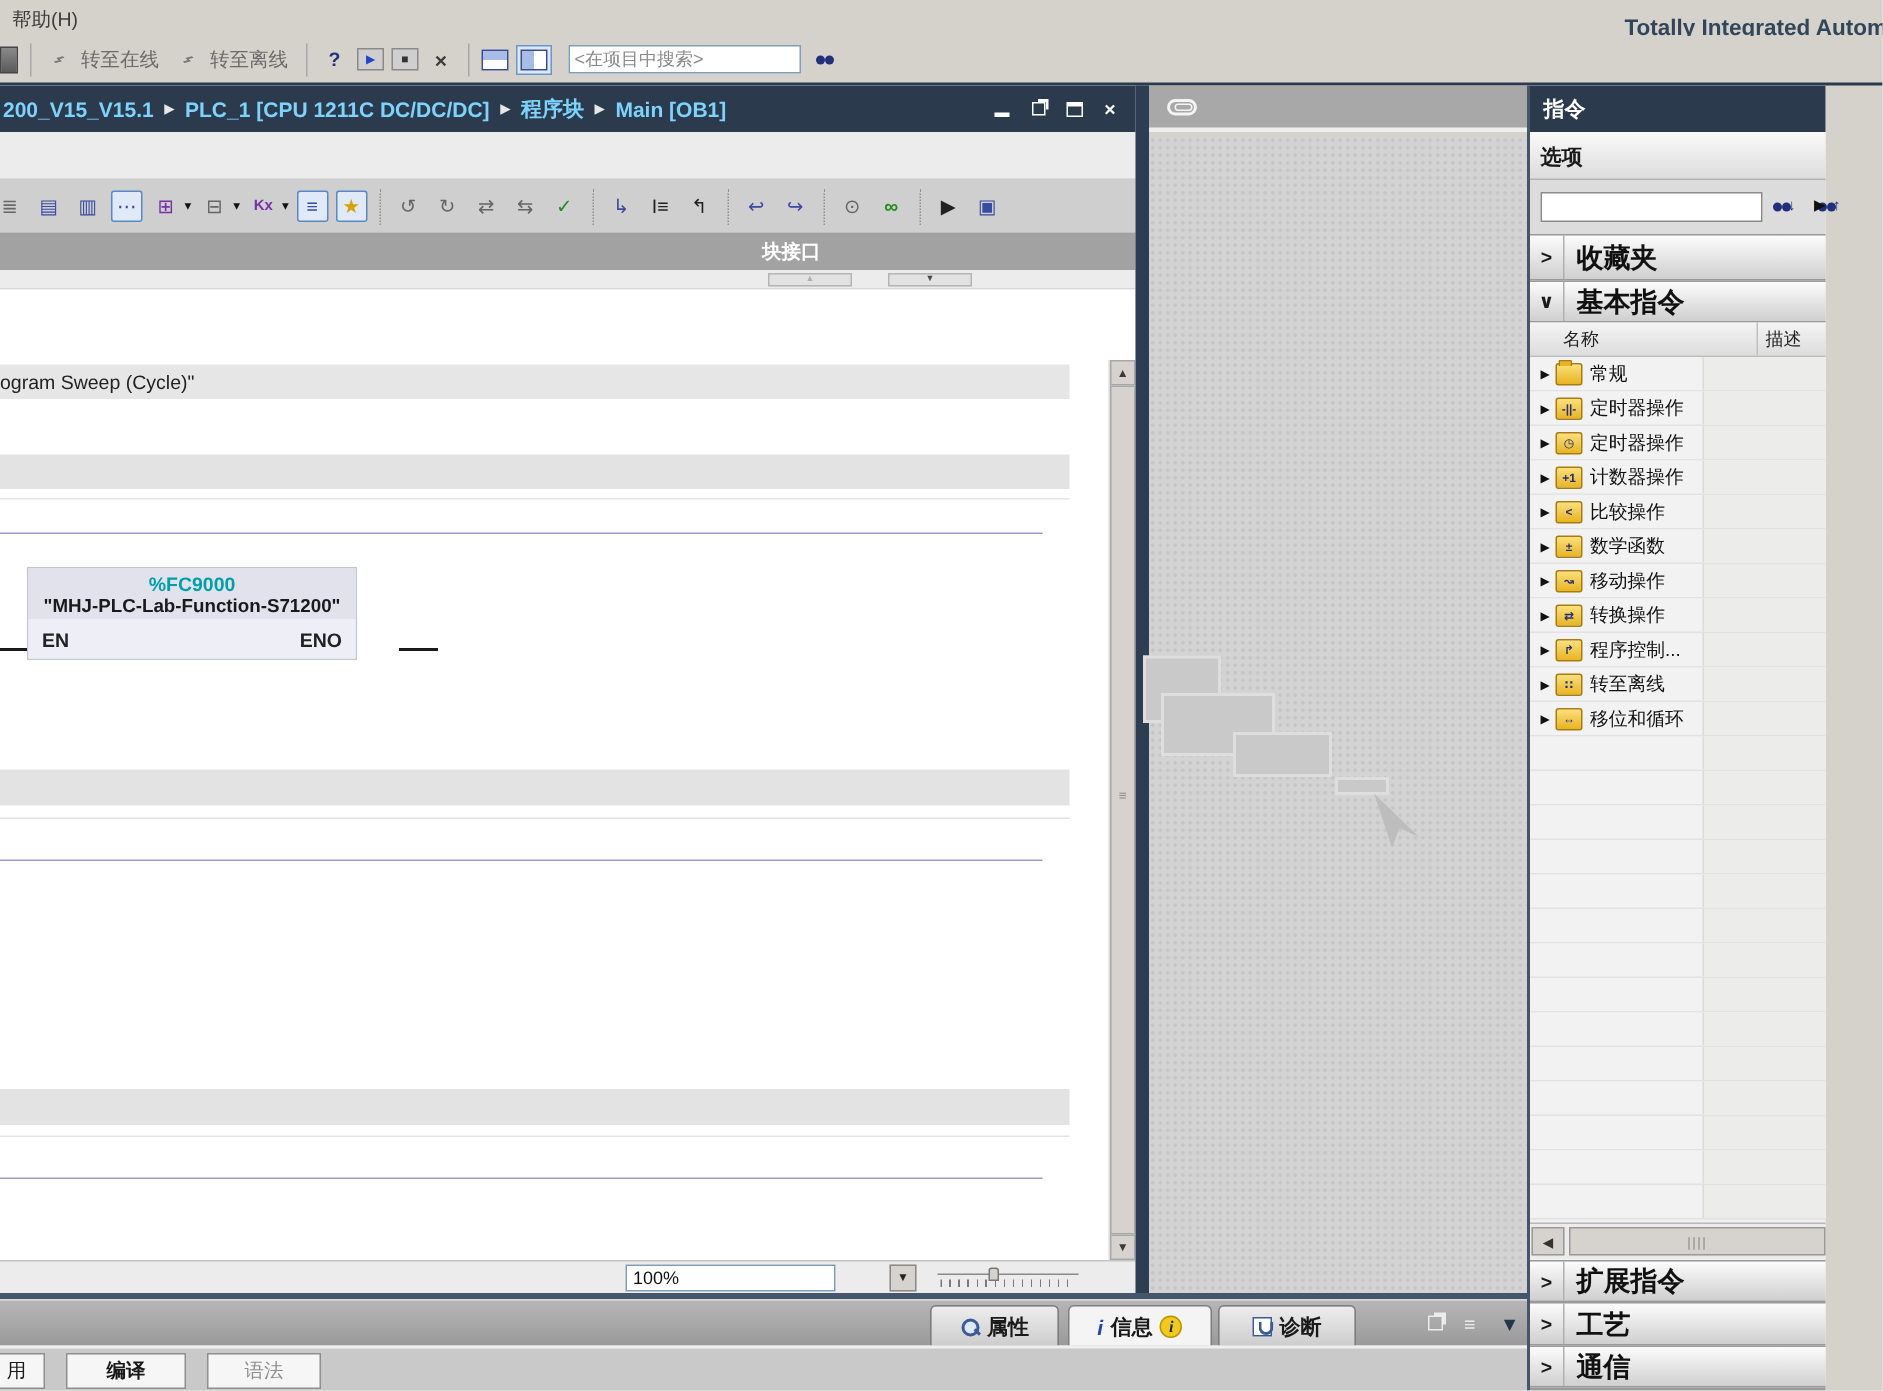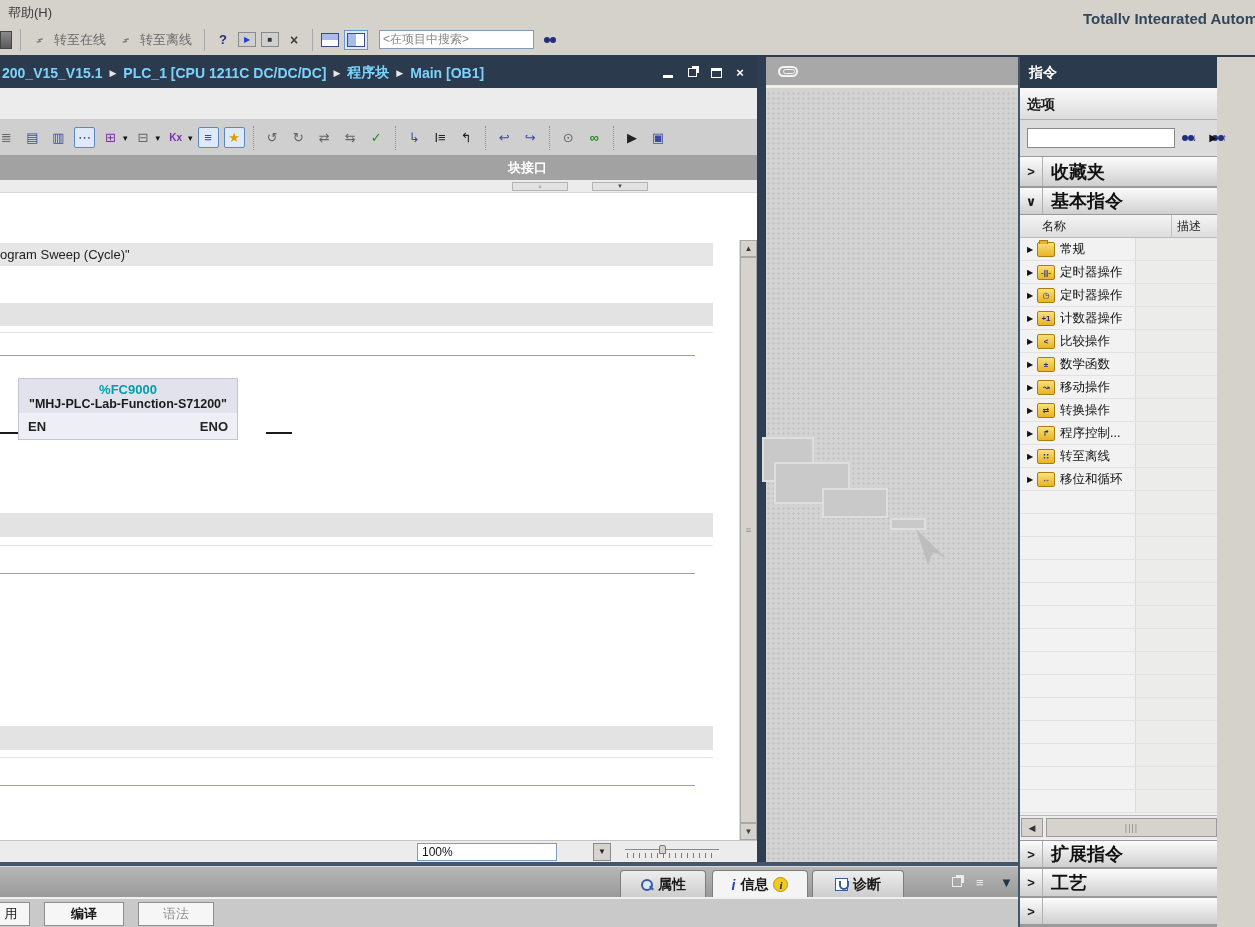--- a/index.html
+++ b/index.html
@@ -509,6 +509,7 @@
   </div>
   <div class="sec sec-comm">
     <span class="sec-chev">&gt;</span>
+    <span class="sec-label">通信</span>
   </div>
   <div class="sec-sliver"></div>
 </div>

